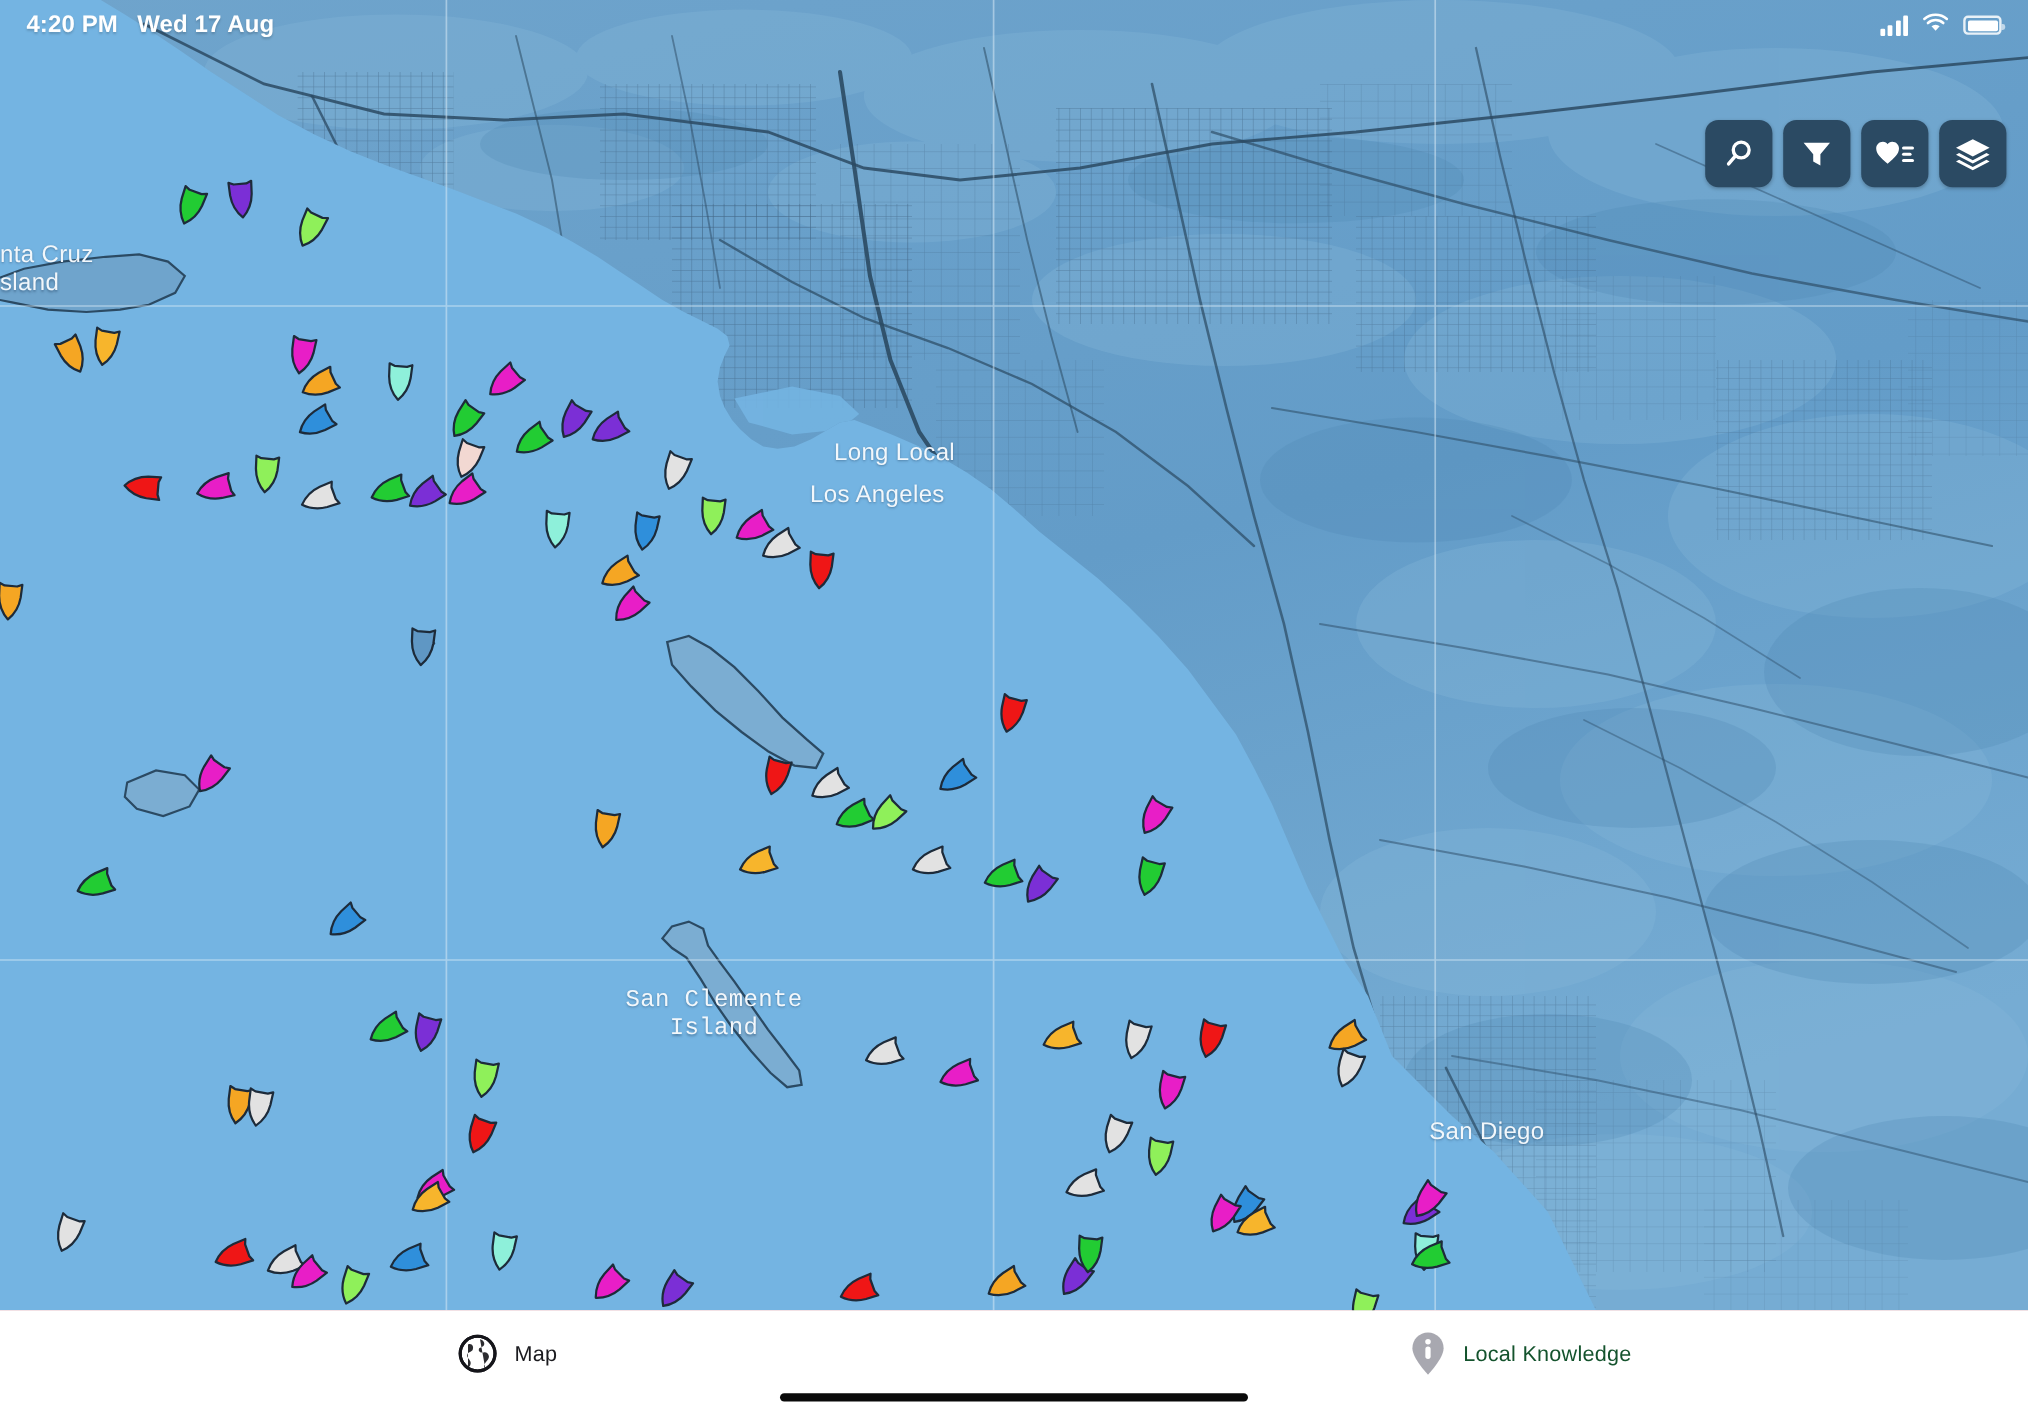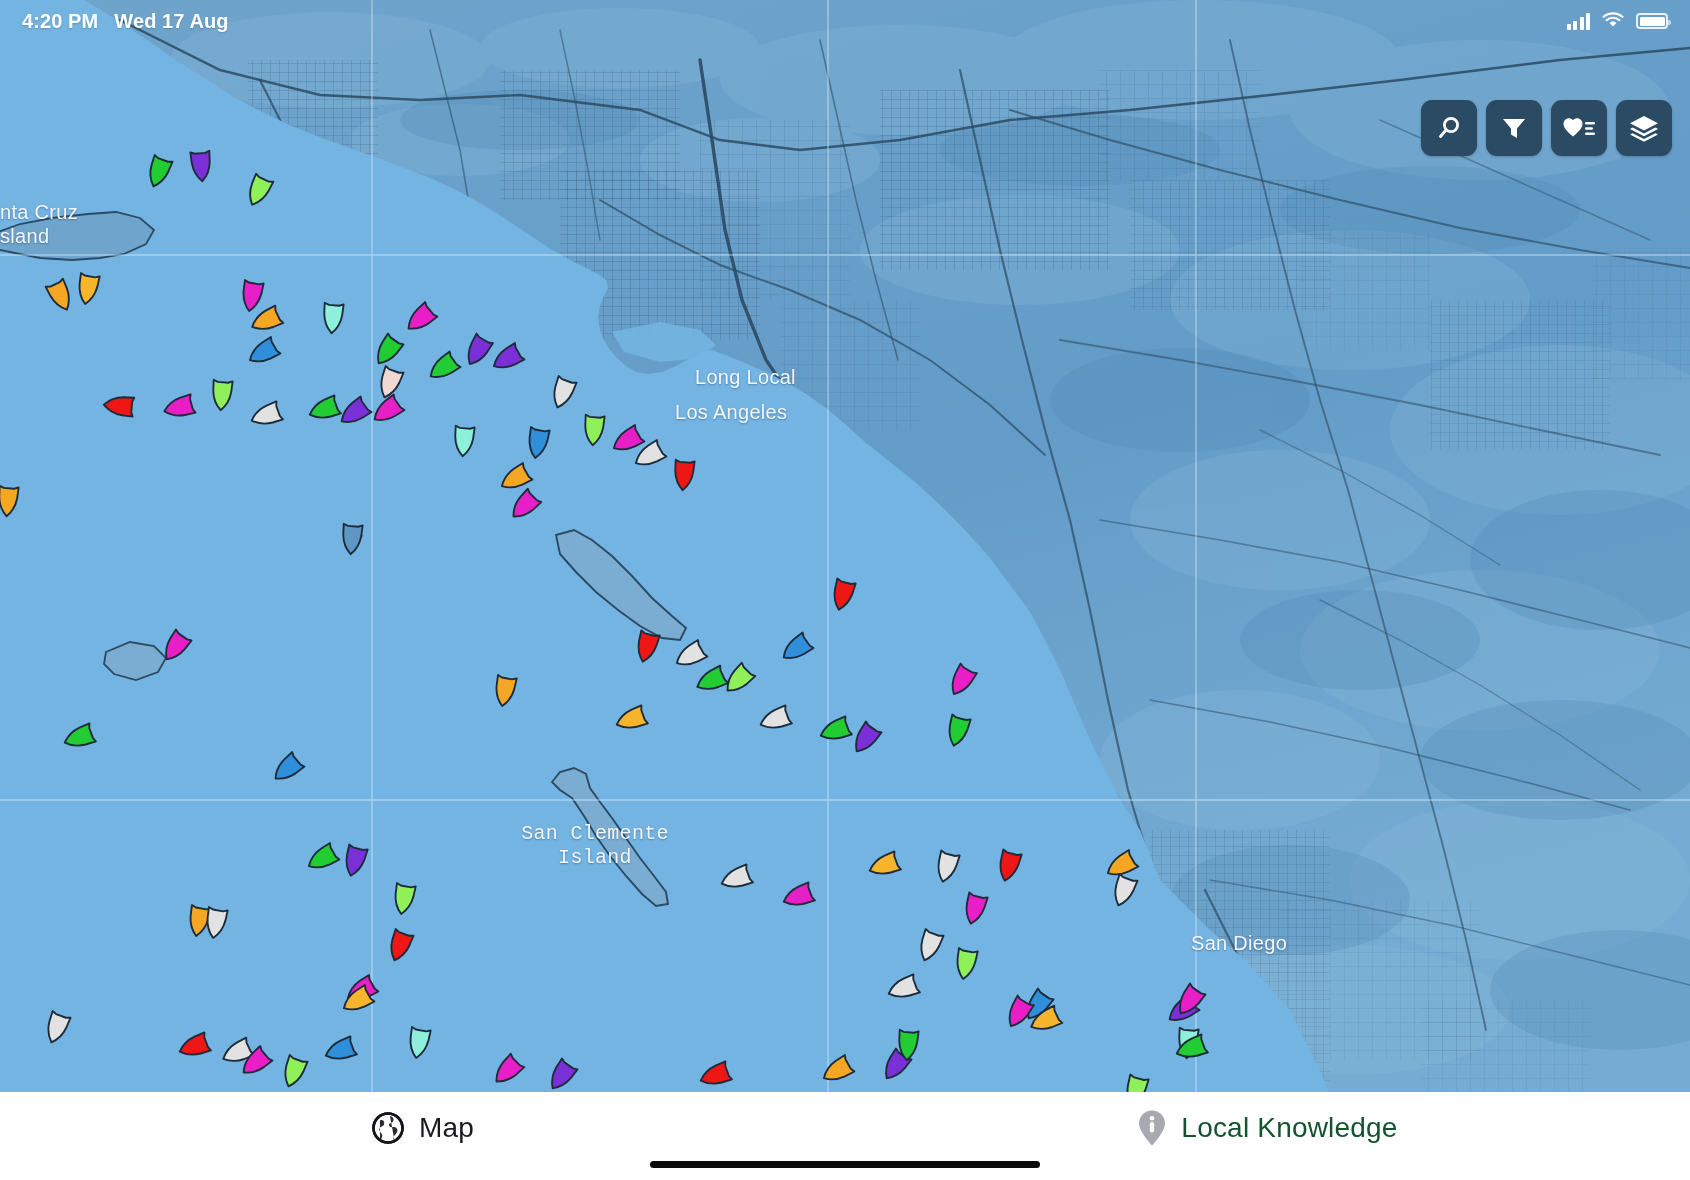--- a/index.html
+++ b/index.html
@@ -119,7 +119,7 @@
     cursor: pointer;
     padding-bottom: 16px;
   }
-  .nav-label { font-size: 28px; letter-spacing: .2px; }
+  .nav-label { font-size: 18px; letter-spacing: .2px; }
   .nav-item.active .nav-label { color: #1b1b1f; }
   .nav-item .nav-label { color: #14532d; }
   .nav-icon { display:flex; align-items:center; justify-content:center; }

